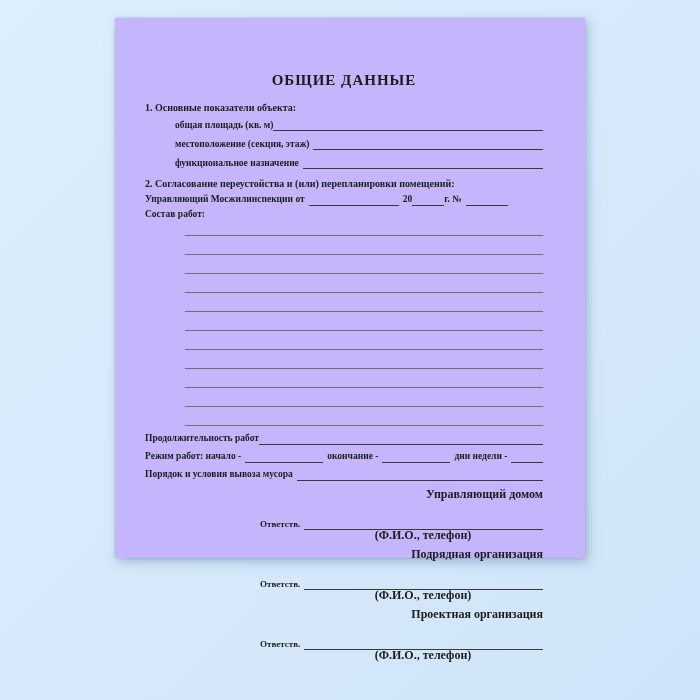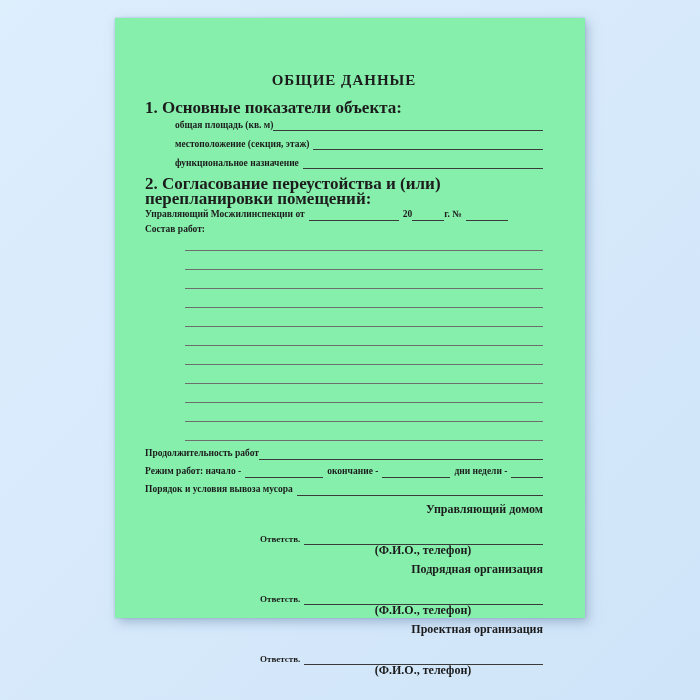--- a/index.html
+++ b/index.html
@@ -19,8 +19,8 @@
     left: 115px;
     top: 18px;
     width: 470px;
-    height: 600px;
-    background: #86efac;
+    height: 540px;
+    background: #c4b5fd;
     box-shadow: 0 0 2px rgba(110,140,175,.45), 3px 4px 10px rgba(105,135,170,.5);
     box-sizing: border-box;
   }

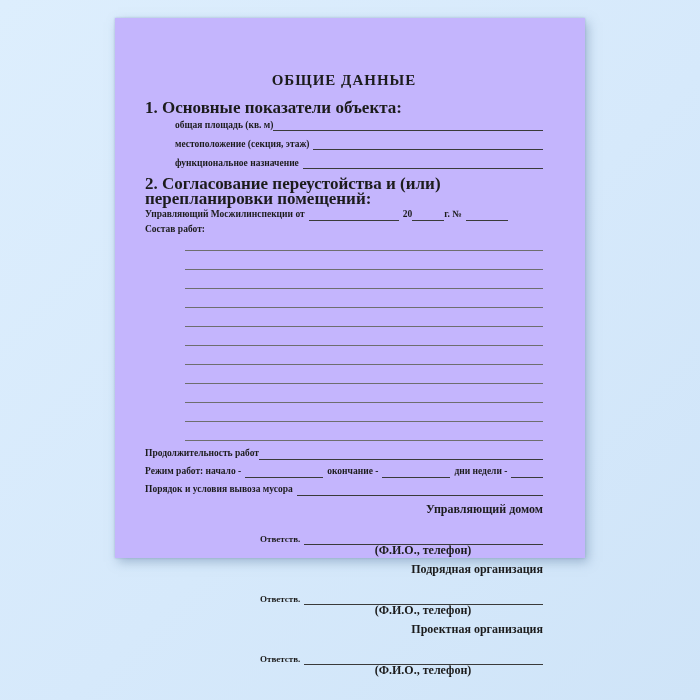--- a/index.html
+++ b/index.html
@@ -39,7 +39,7 @@
     margin: 0 0 10px 0;
   }
   .section-heading {
-    font-size: 17px;
+    font-size: 10px;
     line-height: 15px;
     margin: 0 0 4px 0;
   }

